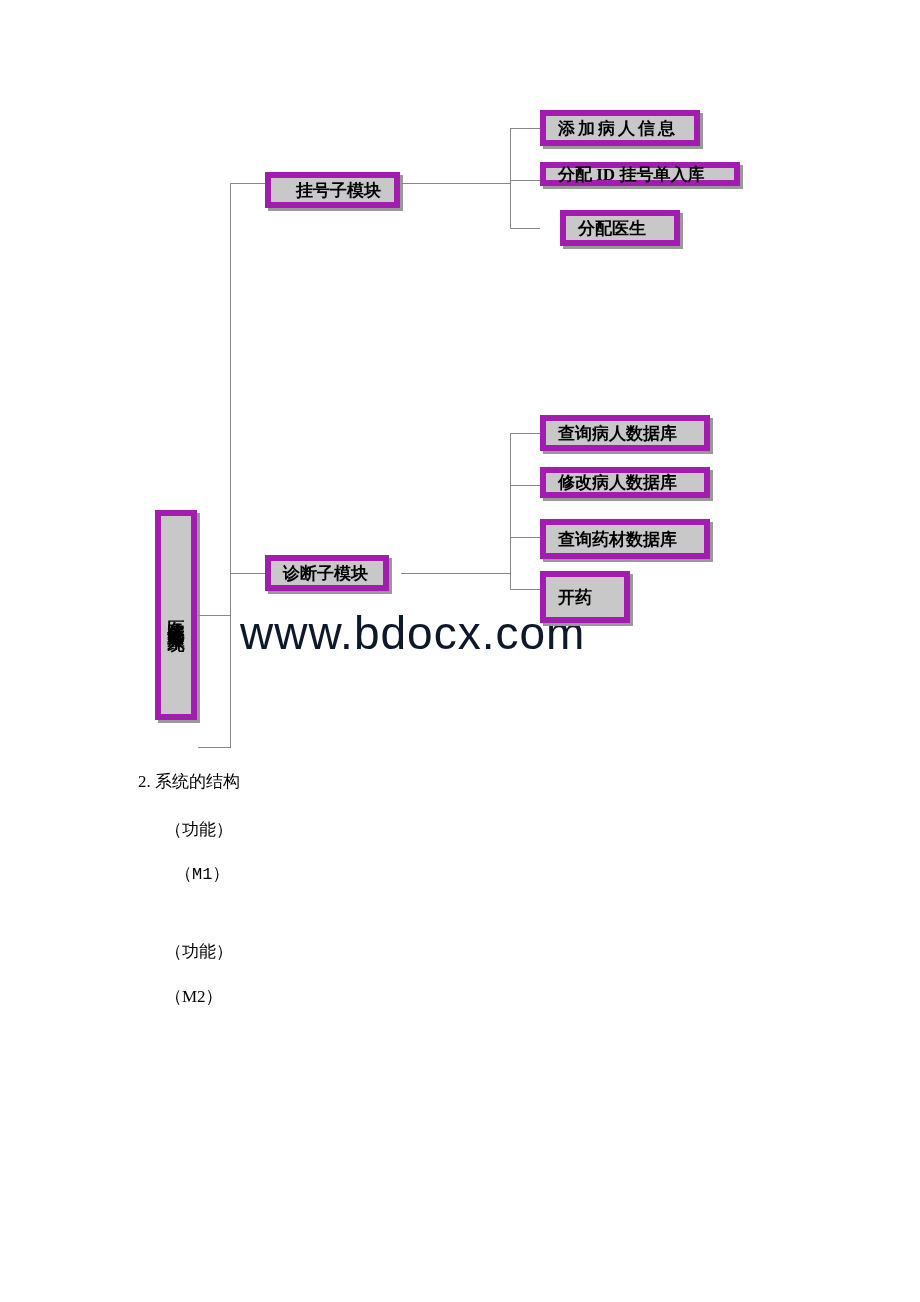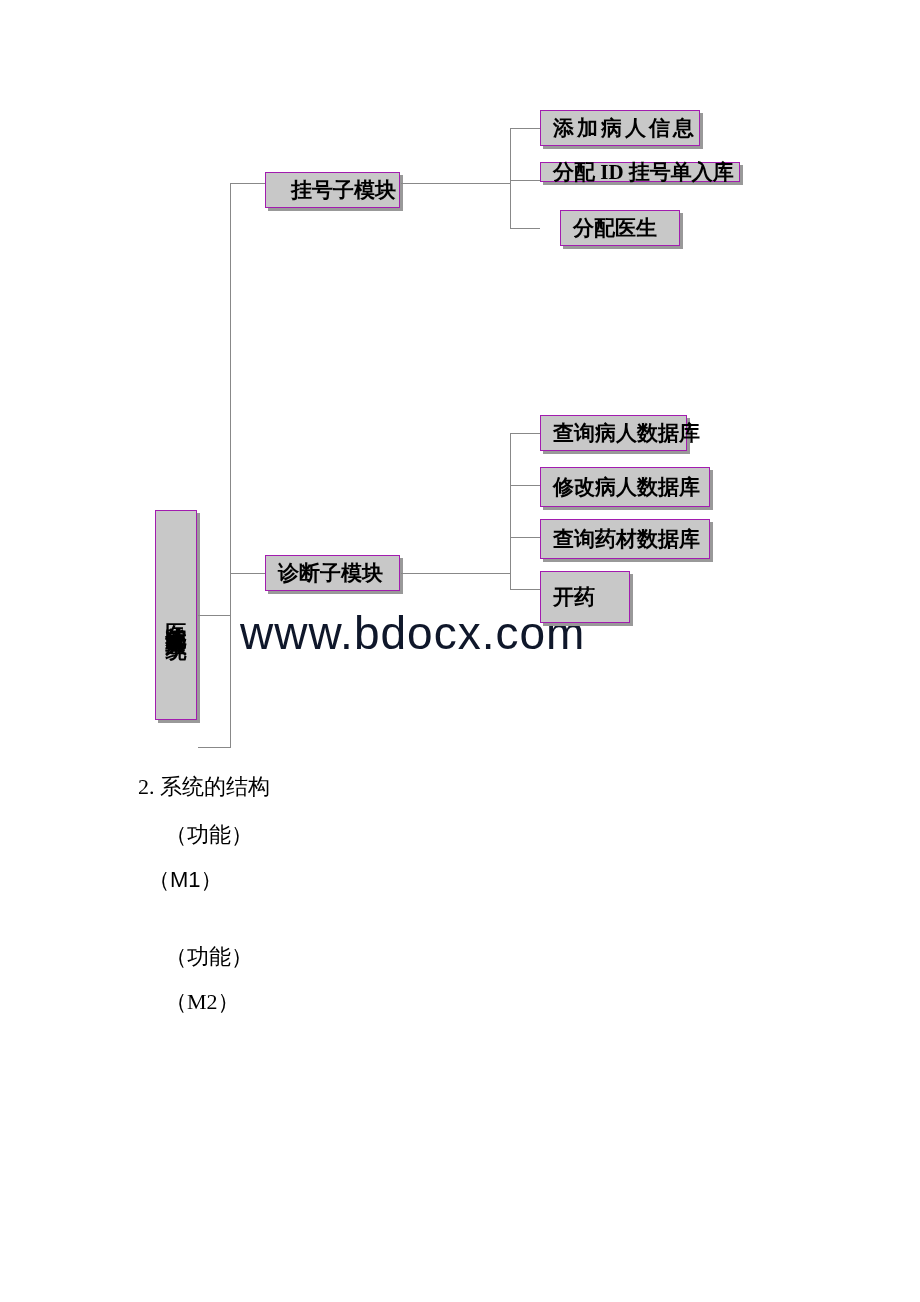--- a/index.html
+++ b/index.html
@@ -18,9 +18,9 @@
     .box {
       position: absolute;
       background: #c8c8c8;
-      border: 1px solid #a21caf;
+      border: 6px solid #a21caf;
       box-shadow: 3px 3px 0 #999;
-      font-size: 21px;
+      font-size: 17px;
       font-weight: bold;
       color: #000;
       display: flex;

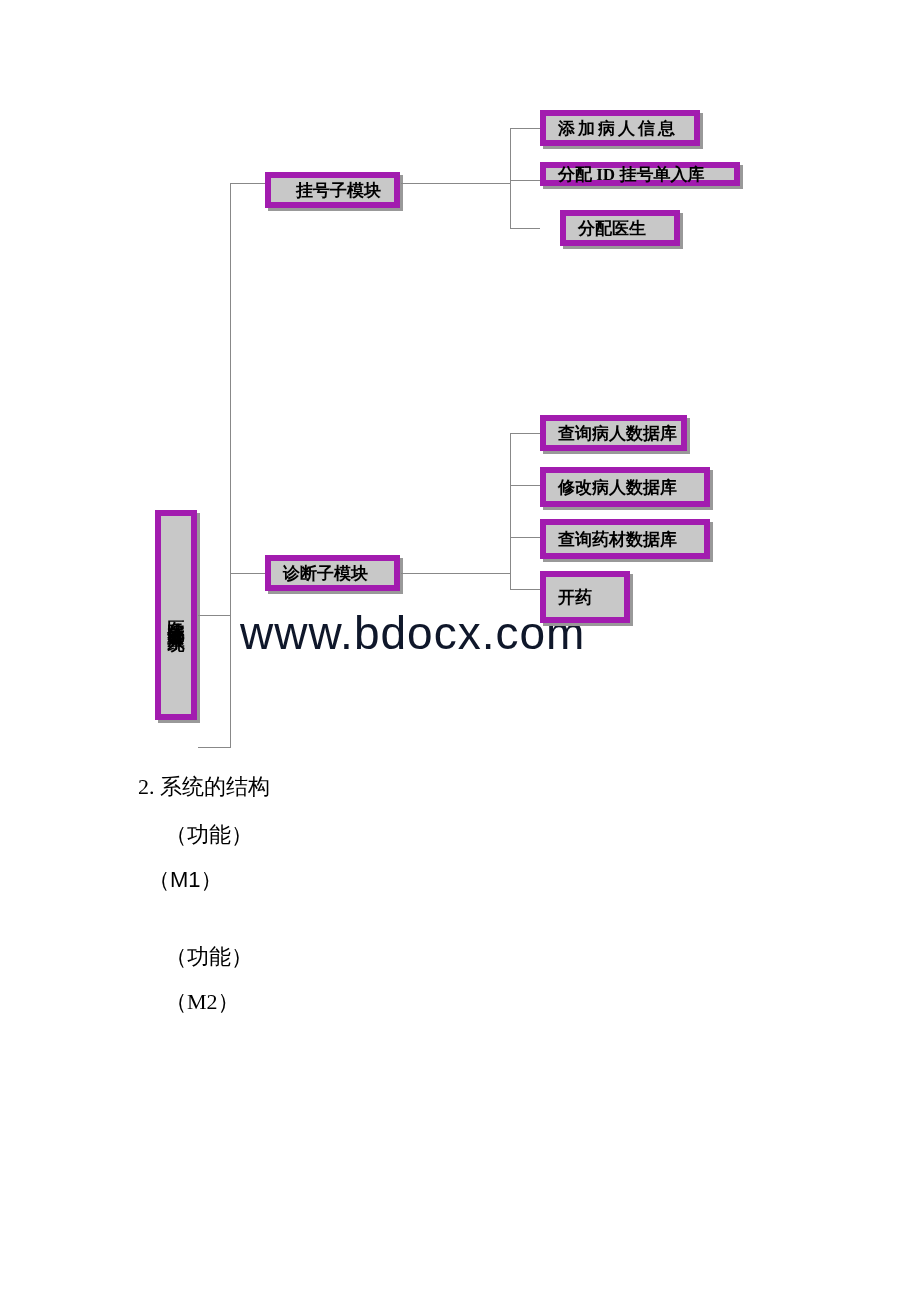--- a/index.html
+++ b/index.html
@@ -77,7 +77,7 @@
 
   <div class="box" style="left:265px; top:555px; width:135px; height:36px;">诊断子模块</div>
 
-  <div class="box" style="left:540px; top:415px; width:147px; height:36px;">查询病人数据库</div>
+  <div class="box" style="left:540px; top:415px; width:170px; height:36px;">查询病人数据库</div>
   <div class="box" style="left:540px; top:467px; width:170px; height:40px;">修改病人数据库</div>
   <div class="box" style="left:540px; top:519px; width:170px; height:40px;">查询药材数据库</div>
   <div class="box" style="left:540px; top:571px; width:90px; height:52px;">开药</div>

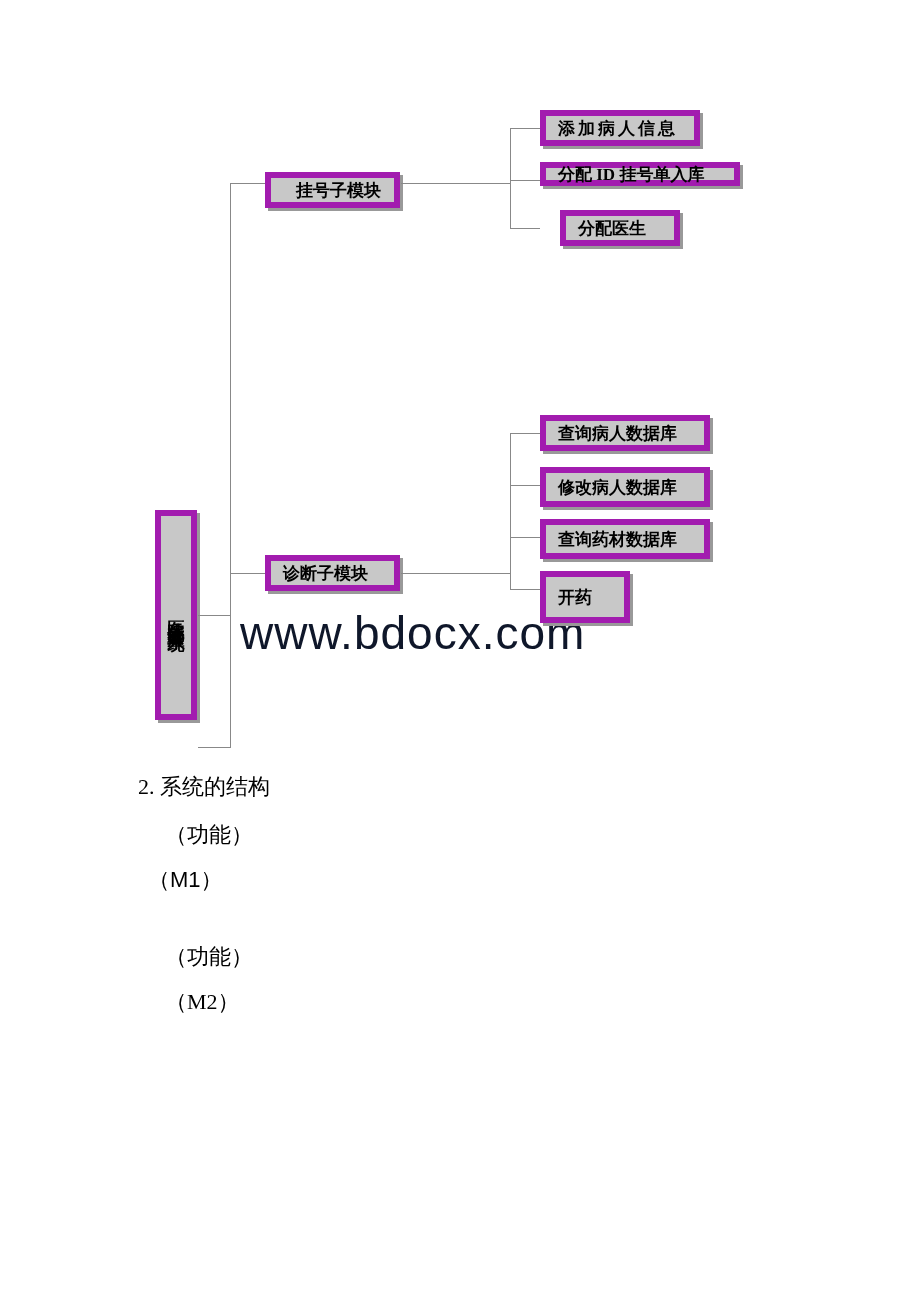--- a/index.html
+++ b/index.html
@@ -78,7 +78,7 @@
   <div class="box" style="left:265px; top:555px; width:135px; height:36px;">诊断子模块</div>
 
   <div class="box" style="left:540px; top:415px; width:170px; height:36px;">查询病人数据库</div>
-  <div class="box" style="left:540px; top:467px; width:170px; height:40px;">修改病人数据库</div>
+  <div class="box" style="left:540px; top:467px; width:170px; height:31px;">修改病人数据库</div>
   <div class="box" style="left:540px; top:519px; width:170px; height:40px;">查询药材数据库</div>
   <div class="box" style="left:540px; top:571px; width:90px; height:52px;">开药</div>
 

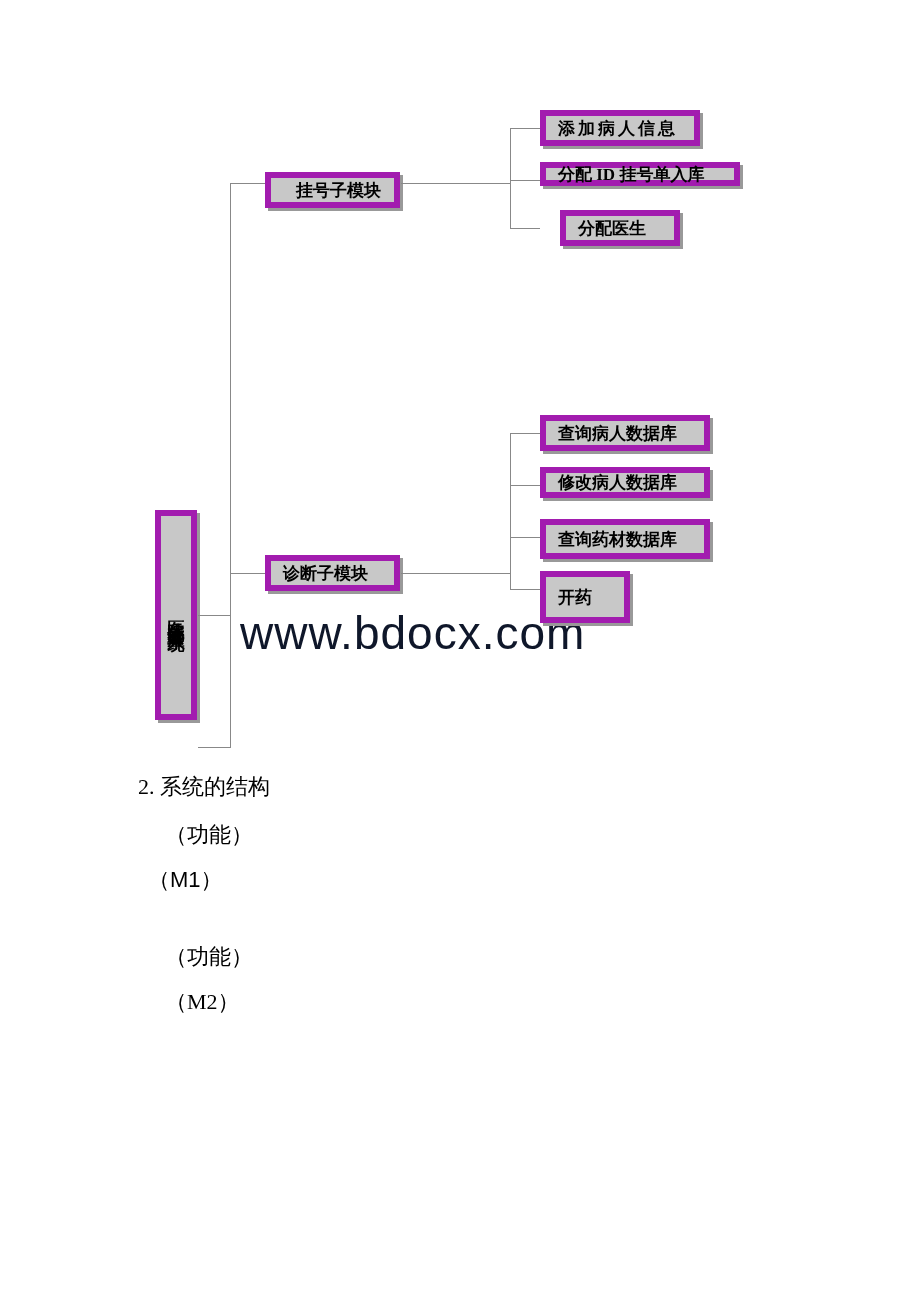--- a/index.html
+++ b/index.html
@@ -75,7 +75,7 @@
   <div class="box" style="left:540px; top:162px; width:200px; height:20px;">分配 ID 挂号单入库</div>
   <div class="box" style="left:540px; top:210px; width:120px; height:36px;margin-left:20px;">分配医生</div>
 
-  <div class="box" style="left:265px; top:555px; width:135px; height:36px;">诊断子模块</div>
+  <div class="box" style="left:265px; top:555px; width:124px; height:36px;">诊断子模块</div>
 
   <div class="box" style="left:540px; top:415px; width:170px; height:36px;">查询病人数据库</div>
   <div class="box" style="left:540px; top:467px; width:170px; height:31px;">修改病人数据库</div>

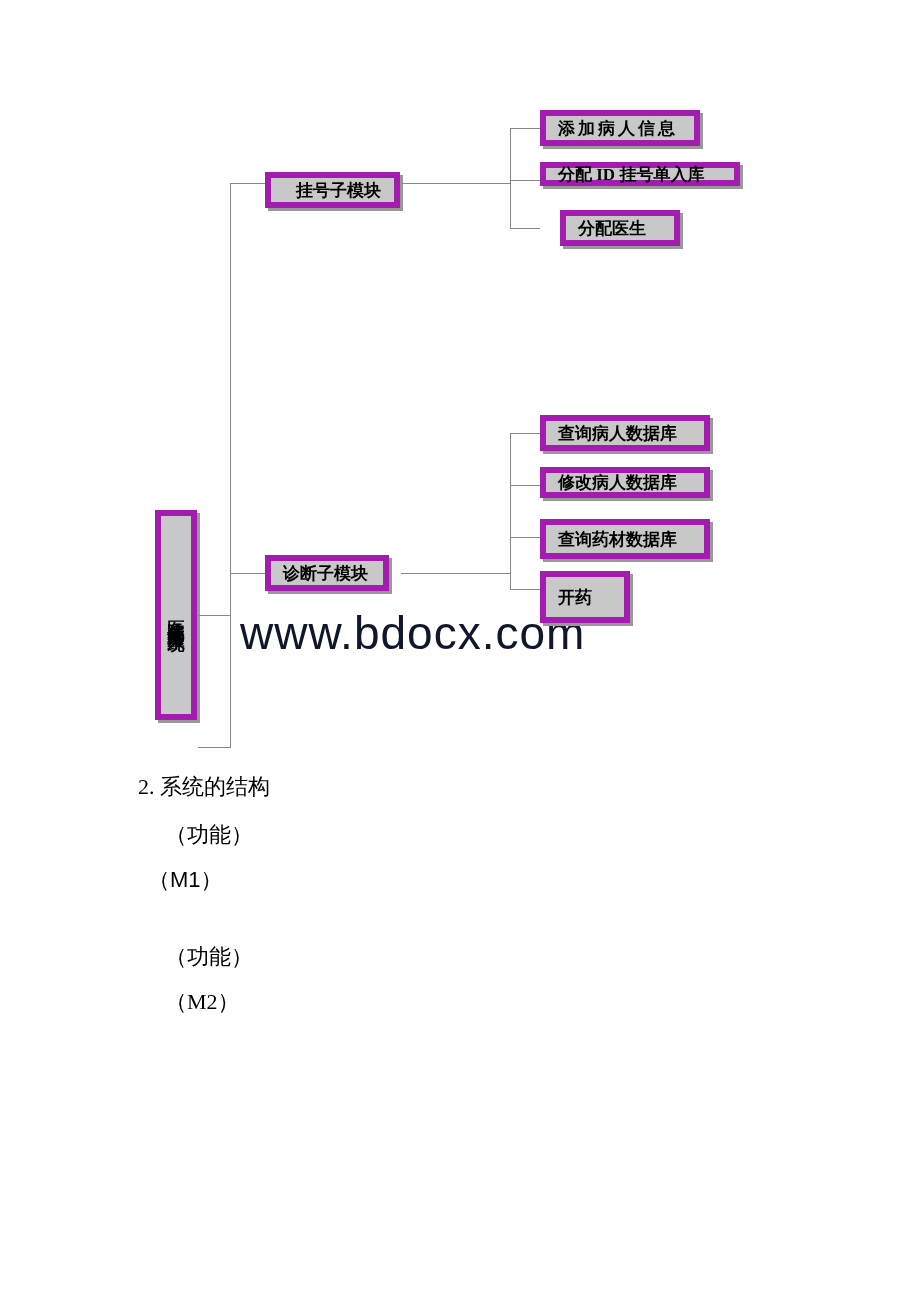--- a/index.html
+++ b/index.html
@@ -51,7 +51,7 @@
     }
     .text-block {
       position: absolute;
-      font-size: 22px;
+      font-size: 17px;
       color: #000;
       font-family: "SimSun", "宋体", serif;
       line-height: 2.0;

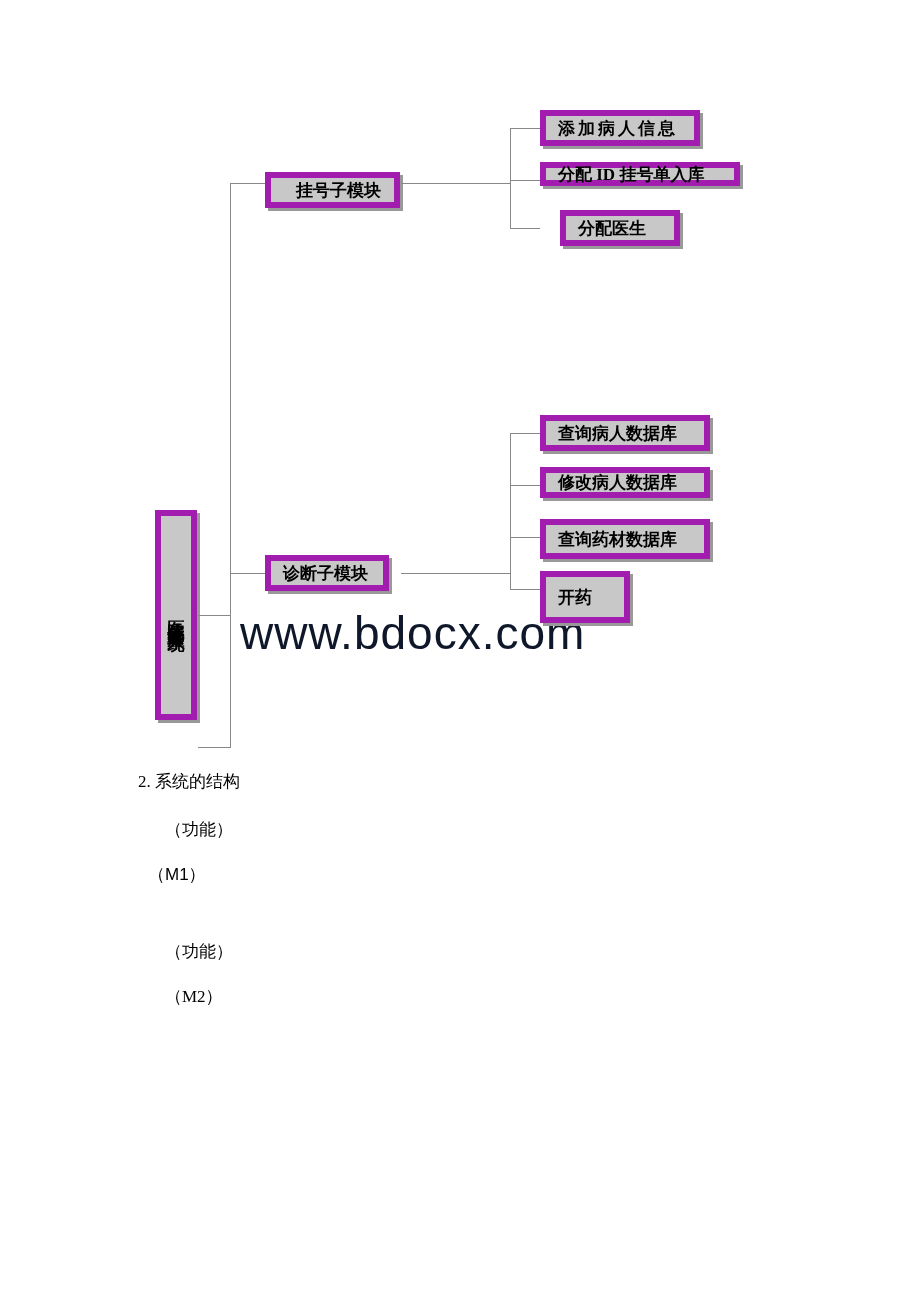--- a/index.html
+++ b/index.html
@@ -107,7 +107,7 @@
 
 <div class="text-block section-title" style="left:138px; top:765px;">2. 系统的结构</div>
 <div class="text-block" style="left:165px; top:813px;">（功能）</div>
-<div class="text-block" style="left:148px; top:858px; font-family:Liberation Sans, sans-serif;">（M1）</div>
+<div class="text-block" style="left:175px; top:858px; font-family:Liberation Mono, monospace;">（M1）</div>
 <div class="text-block" style="left:165px; top:935px;">（功能）</div>
 <div class="text-block" style="left:165px; top:980px; font-family:Liberation Serif, serif;">（M2）</div>
 

